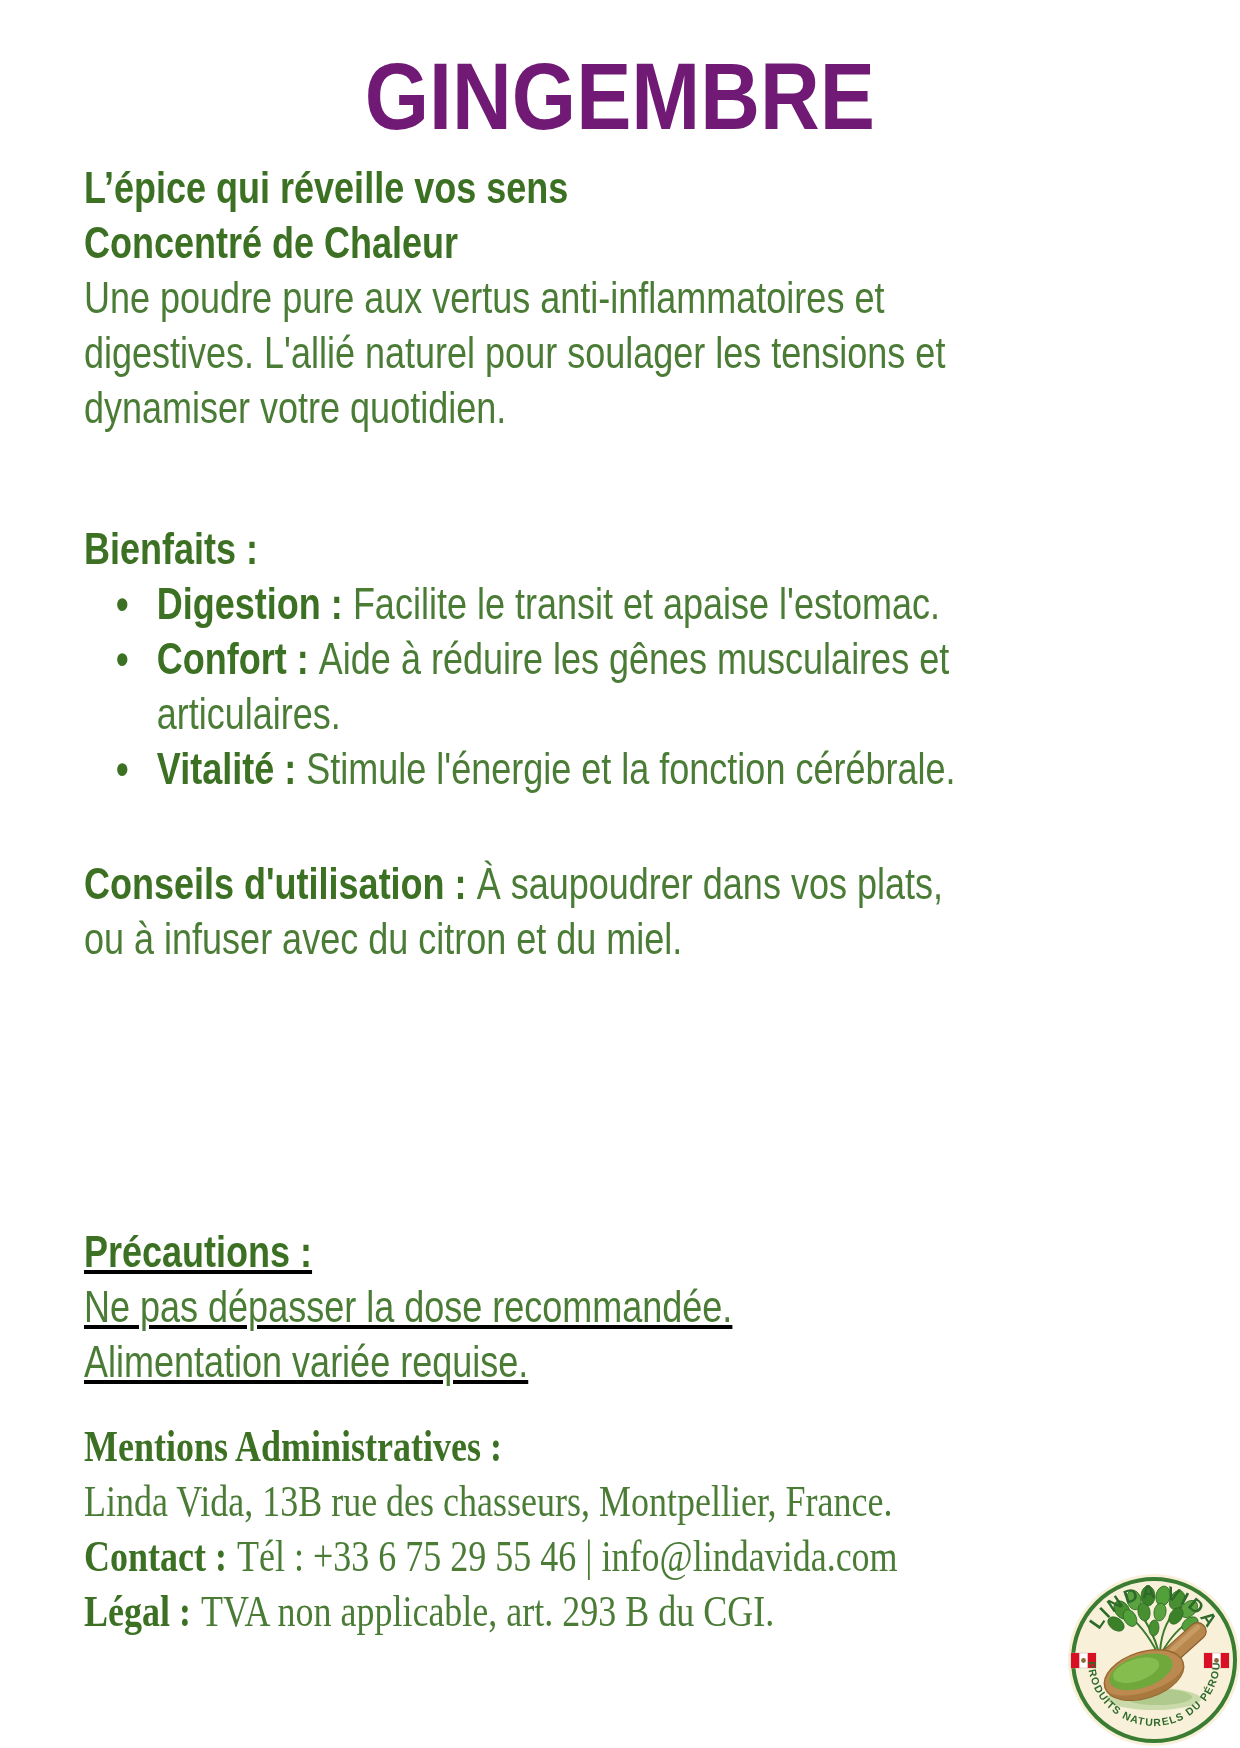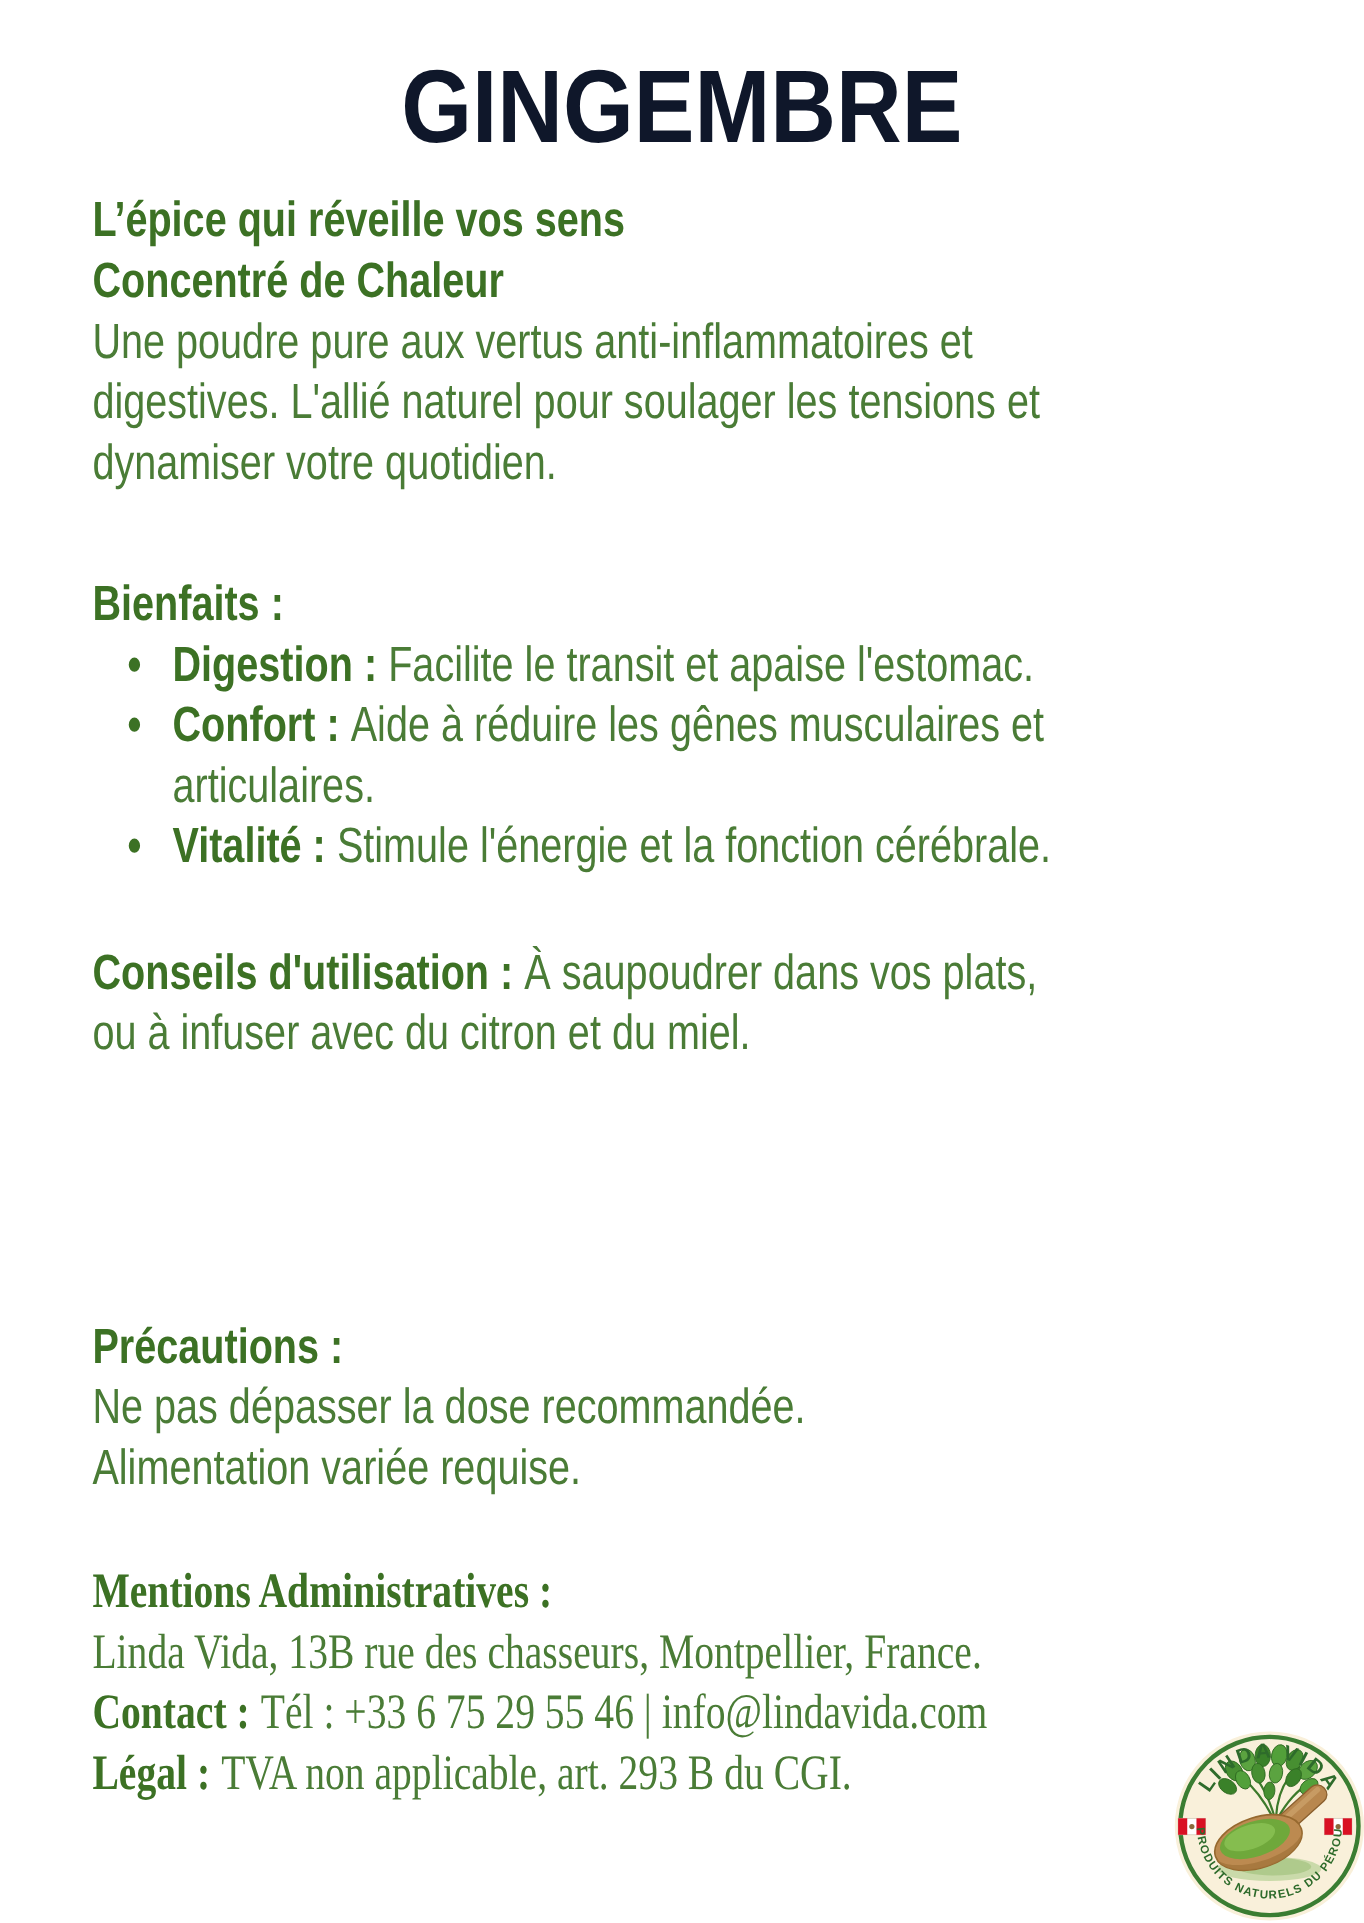--- a/index.html
+++ b/index.html
@@ -20,7 +20,7 @@
     font-size: 94px;
     line-height: 100px;
     font-weight: 700;
-    color: #0f172a;
+    color: #701a75;
     letter-spacing: 0px;
   }
   .title .squeeze {

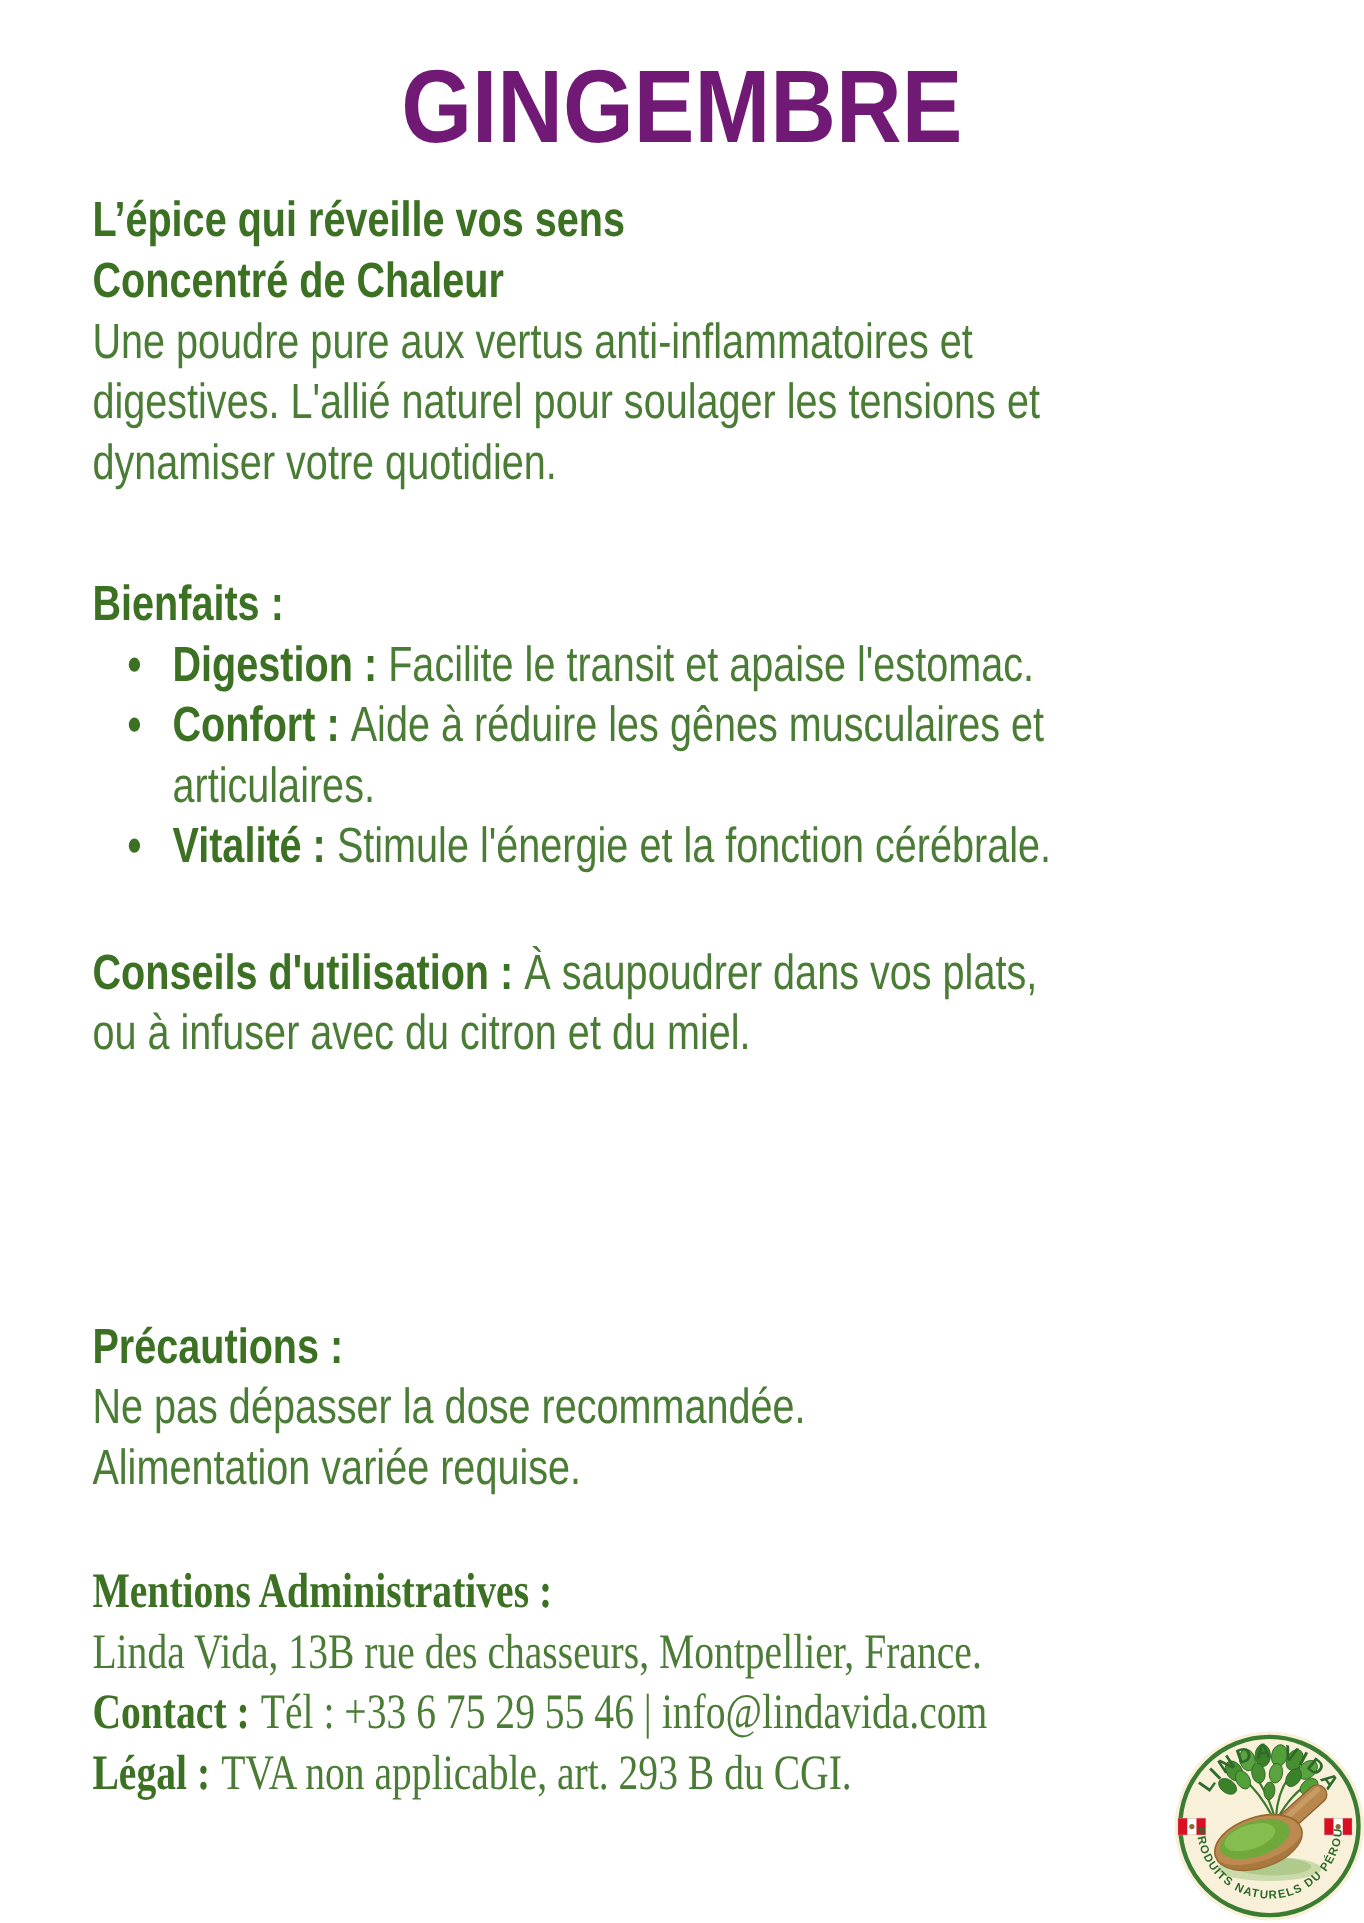--- a/index.html
+++ b/index.html
@@ -64,7 +64,7 @@
     <span class="squeeze">GINGEMBRE</span>
   </div>
 
-  <div class="section" style="top:172px;">
+  <div class="section" style="top:160px;">
     <div class="line b">L’épice qui réveille vos sens</div>
     <div class="line b">Concentré de Chaleur</div>
     <div class="line">Une poudre pure aux vertus anti-inflammatoires et</div>

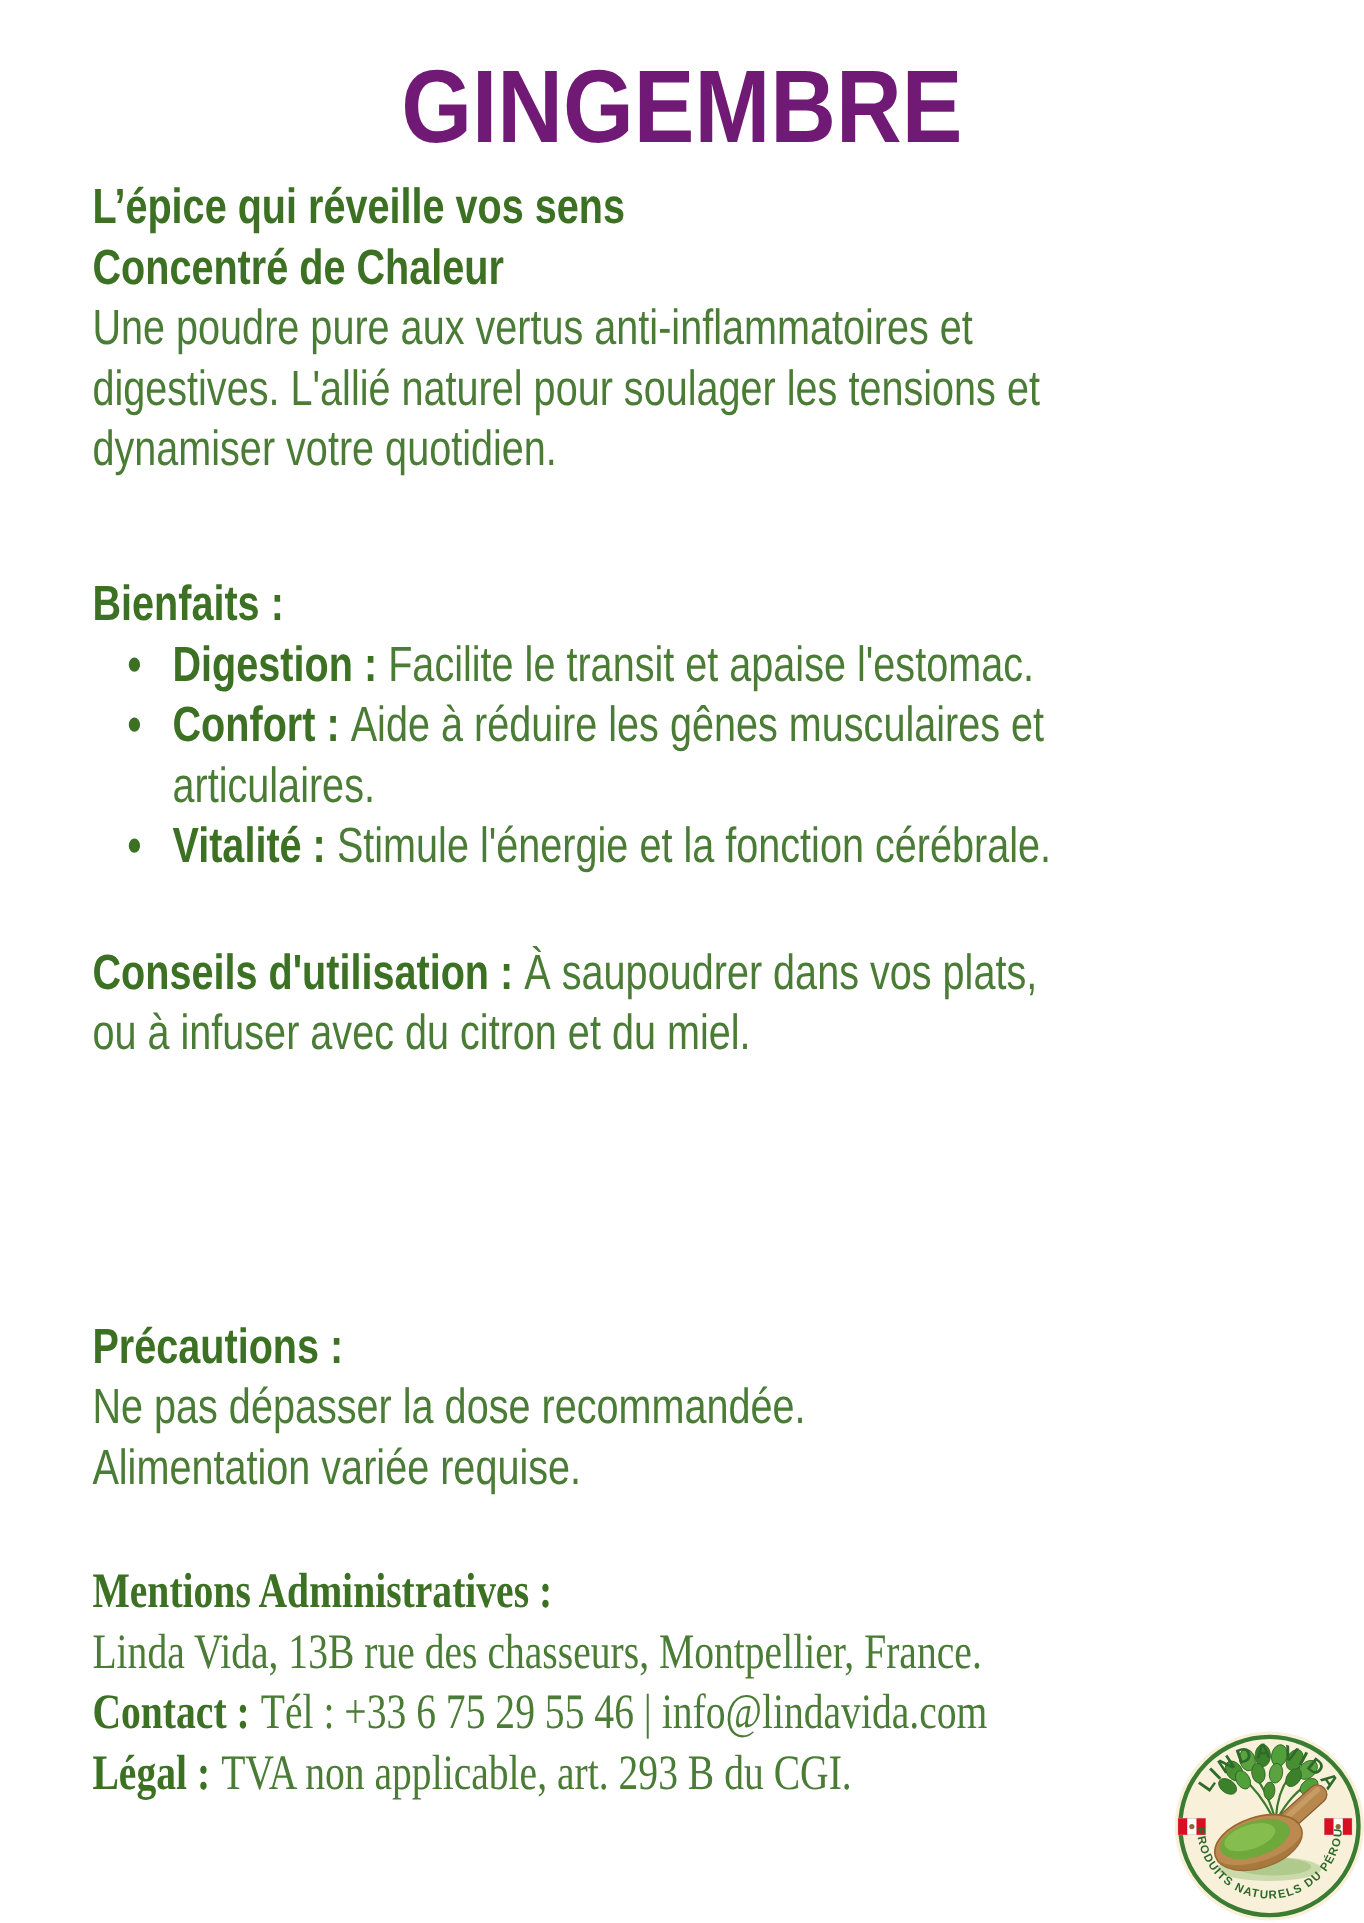--- a/index.html
+++ b/index.html
@@ -94,7 +94,7 @@
   </div>
 
 
-  <div class="section" style="top:1196px;">
+  <div class="section" style="top:1224px;text-decoration:underline;">
     <div class="line b">Précautions :</div>
     <div class="line">Ne pas dépasser la dose recommandée.</div>
     <div class="line">Alimentation variée requise.</div>

